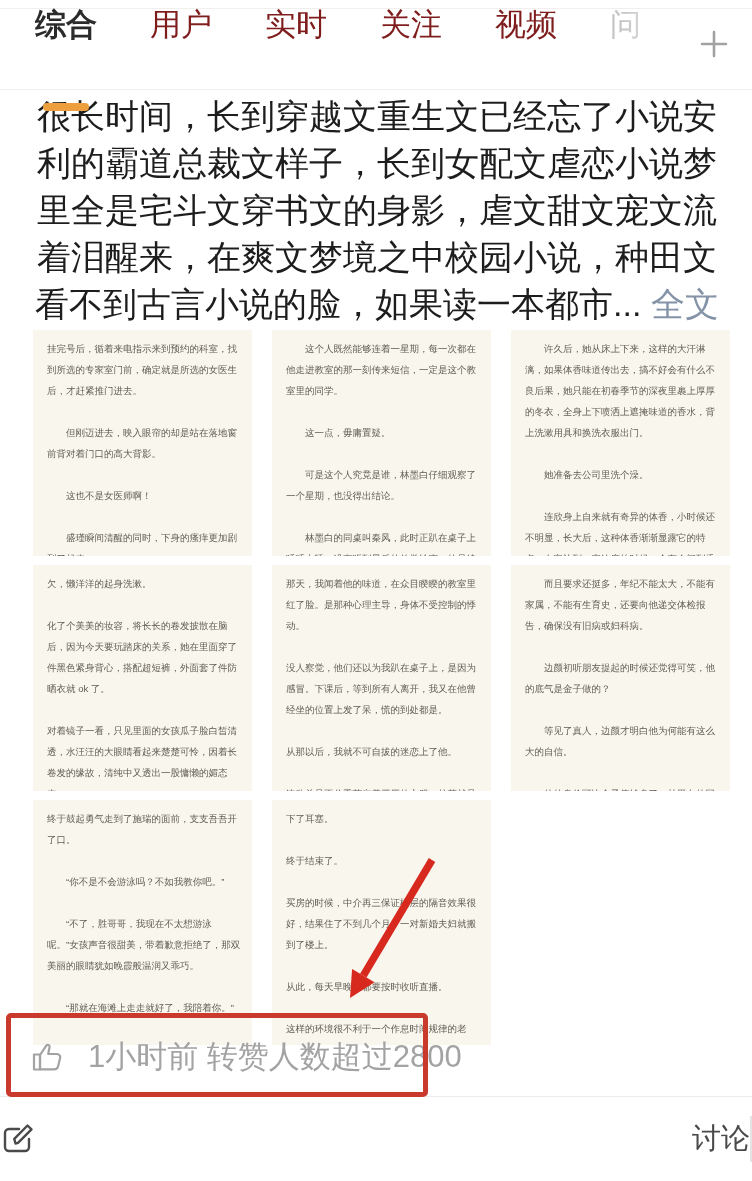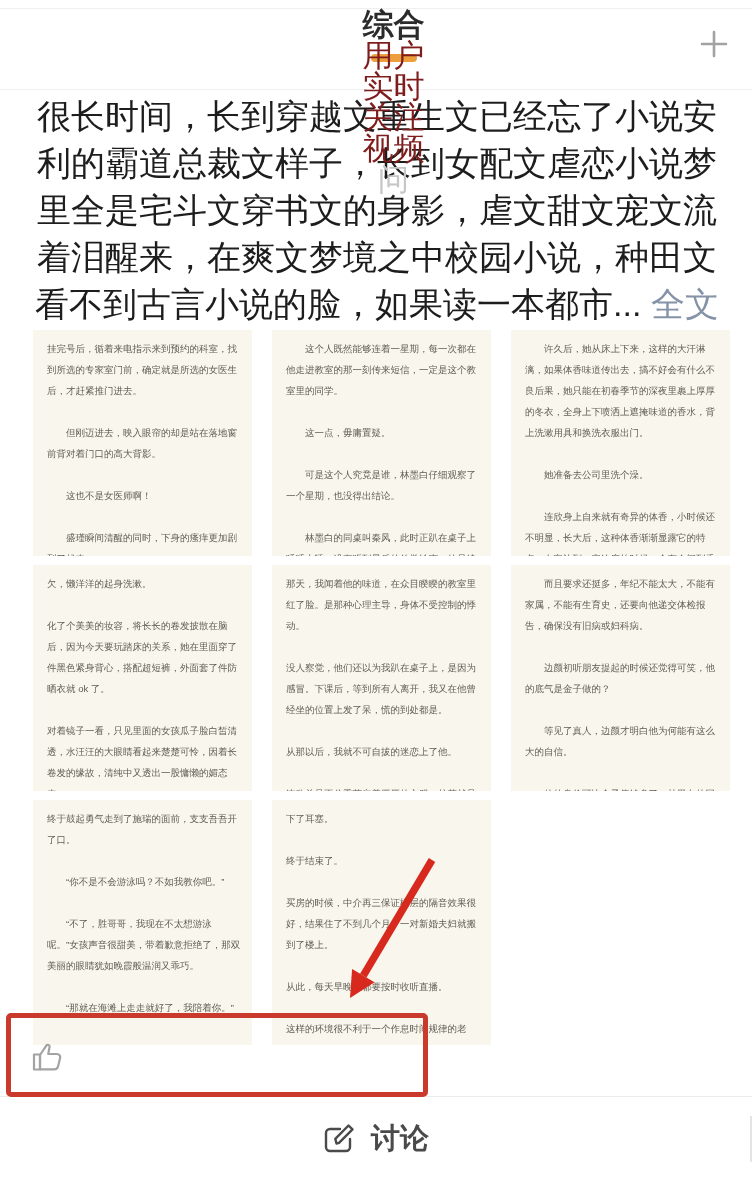--- a/index.html
+++ b/index.html
@@ -13,8 +13,8 @@
   
   .tabbar{
     position:absolute;top:9px;left:0;right:0;height:81px;background:#fff;
-    display:flex;align-items:center;padding-left:35px;column-gap:53px;
-    border-bottom:1px solid #f1f0ee;box-sizing:border-box;z-index:3;flex-direction:column;
+    display:flex;padding-left:35px;column-gap:53px;
+    border-bottom:1px solid #f1f0ee;box-sizing:border-box;z-index:3;
   }
   .tab{font-size:31px;color:#7f1d1d;position:relative;line-height:1;cursor:pointer;white-space:nowrap;}
   .tab.active{color:#2b2b2b;font-weight:bold;}

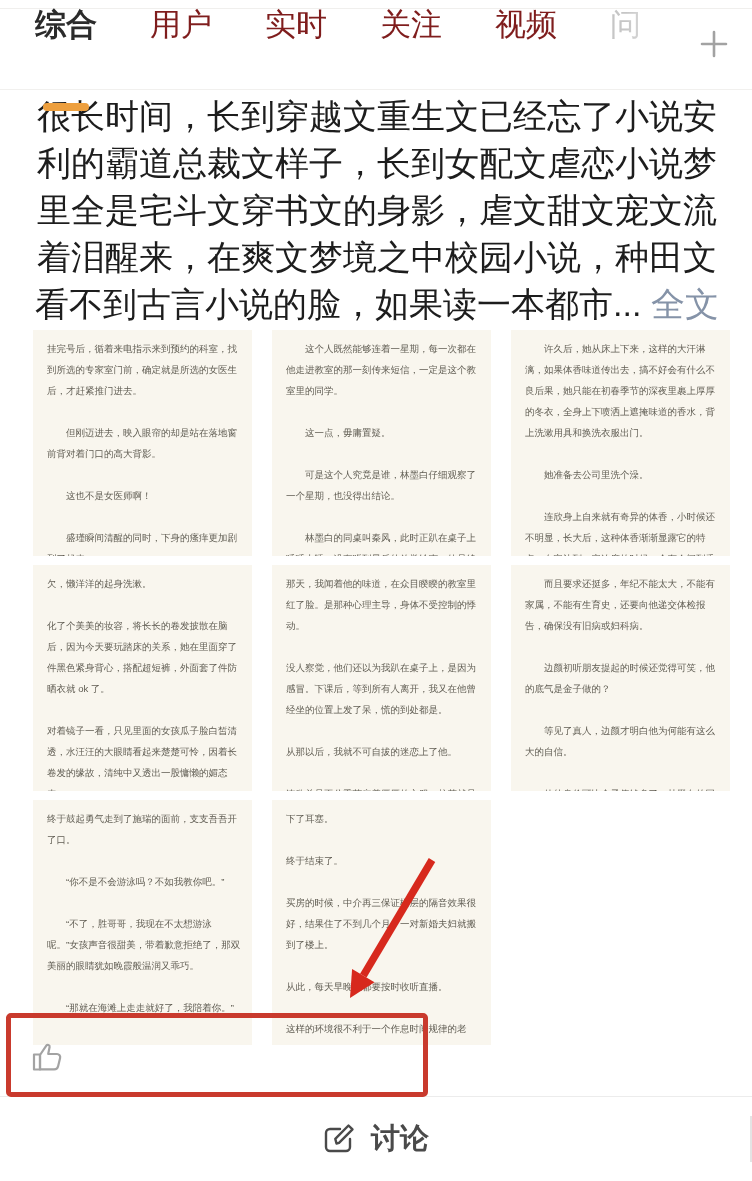--- a/index.html
+++ b/index.html
@@ -214,6 +214,7 @@
         <path d="M4 13.5 h6 v15 H4 Z"></path>
       </svg>
     </span>
+    <span class="stat-text">1小时前 转赞人数超过2800</span>
   </div>
 
   <div class="highlight-box"></div>

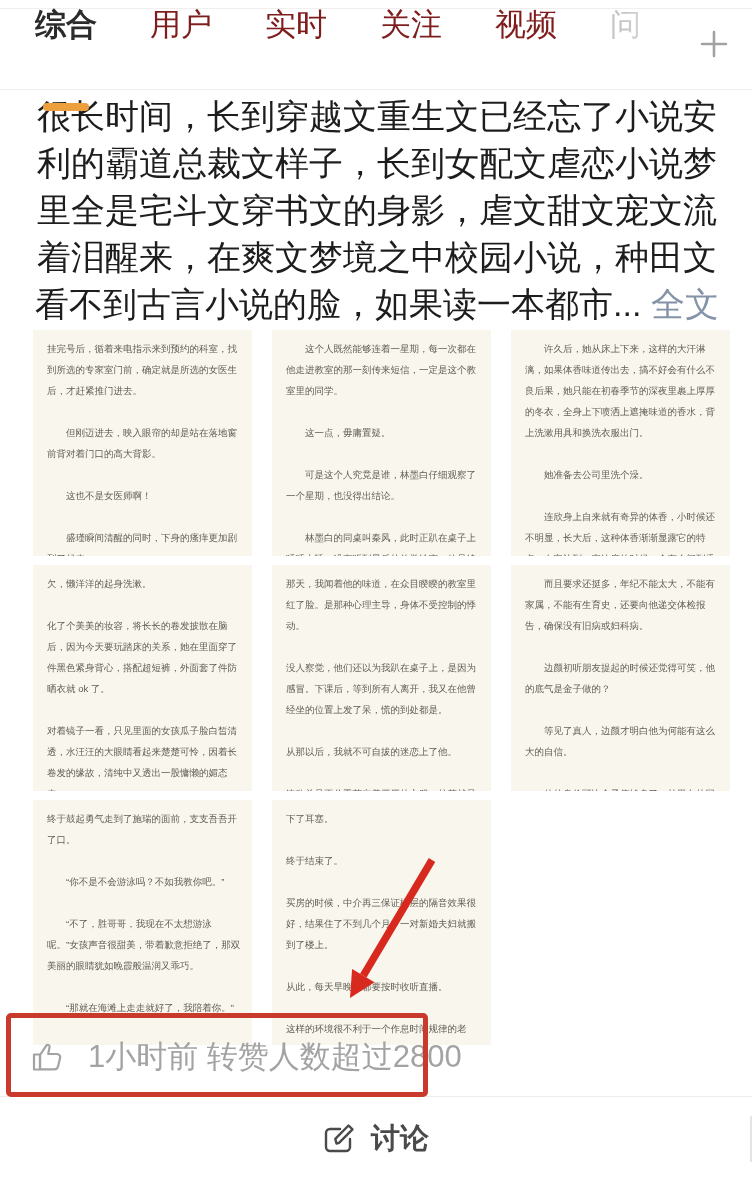--- a/index.html
+++ b/index.html
@@ -64,8 +64,8 @@
     position:absolute;top:1097px;left:0;width:752px;height:84px;background:#fff;
     display:flex;align-items:center;z-index:2;
   }
-  .action-item{flex:1;display:flex;align-items:center;justify-content:center;gap:16px;
-    font-size:29px;color:#4a4a4a;cursor:pointer;font-weight:bold;}
+  .action-item{flex:1;display:flex;align-items:center;justify-content:space-between;gap:16px;
+    font-size:29px;color:#4a4a4a;cursor:pointer;}
   .action-sep{width:1px;height:46px;background:#e4e4e4;}
   .icon{display:inline-flex;align-items:center;justify-content:center;}
 </style>

